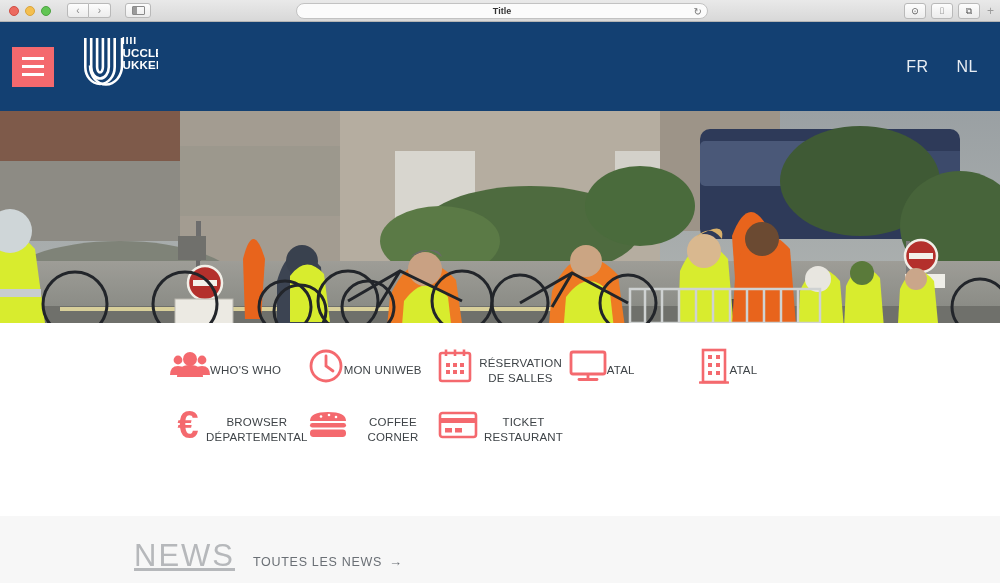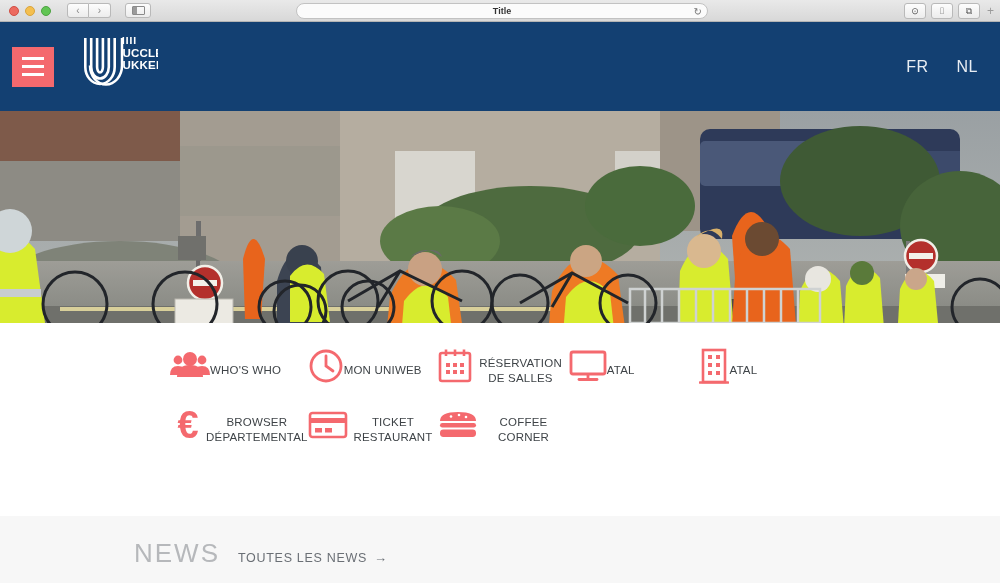--- a/index.html
+++ b/index.html
@@ -446,6 +446,20 @@
 
     <a class="ql-item" href="#">
       <span class="ql-icon">
+        <svg width="40" height="30" viewBox="0 0 40 30" fill="#f4696e">
+          <path d="M2,11 q0,-9 18,-9 q18,0 18,9 z"></path>
+          <circle cx="13" cy="6.5" r="1.3" fill="#fff"></circle>
+          <circle cx="21" cy="5" r="1.3" fill="#fff"></circle>
+          <circle cx="28" cy="7" r="1.3" fill="#fff"></circle>
+          <rect x="2" y="13" width="36" height="4.6" rx="2.3"></rect>
+          <rect x="2" y="19.5" width="36" height="7.5" rx="3.4"></rect>
+        </svg>
+      </span>
+      <span class="ql-label">COFFEE CORNER</span>
+    </a>
+
+    <a class="ql-item" href="#">
+      <span class="ql-icon">
         <svg width="40" height="28" viewBox="0 0 40 28" fill="none" stroke="#f4696e" stroke-width="2.6">
           <rect x="2" y="2" width="36" height="24" rx="2.5"></rect>
           <line x1="2" y1="9.5" x2="38" y2="9.5" stroke-width="5"></line>
@@ -458,20 +472,6 @@
       <span class="ql-label">TICKET RESTAURANT</span>
     </a>
 
-    <a class="ql-item" href="#">
-      <span class="ql-icon">
-        <svg width="40" height="30" viewBox="0 0 40 30" fill="#f4696e">
-          <path d="M2,11 q0,-9 18,-9 q18,0 18,9 z"></path>
-          <circle cx="13" cy="6.5" r="1.3" fill="#fff"></circle>
-          <circle cx="21" cy="5" r="1.3" fill="#fff"></circle>
-          <circle cx="28" cy="7" r="1.3" fill="#fff"></circle>
-          <rect x="2" y="13" width="36" height="4.6" rx="2.3"></rect>
-          <rect x="2" y="19.5" width="36" height="7.5" rx="3.4"></rect>
-        </svg>
-      </span>
-      <span class="ql-label">COFFEE CORNER</span>
-    </a>
-
   </div>
 </div>
 

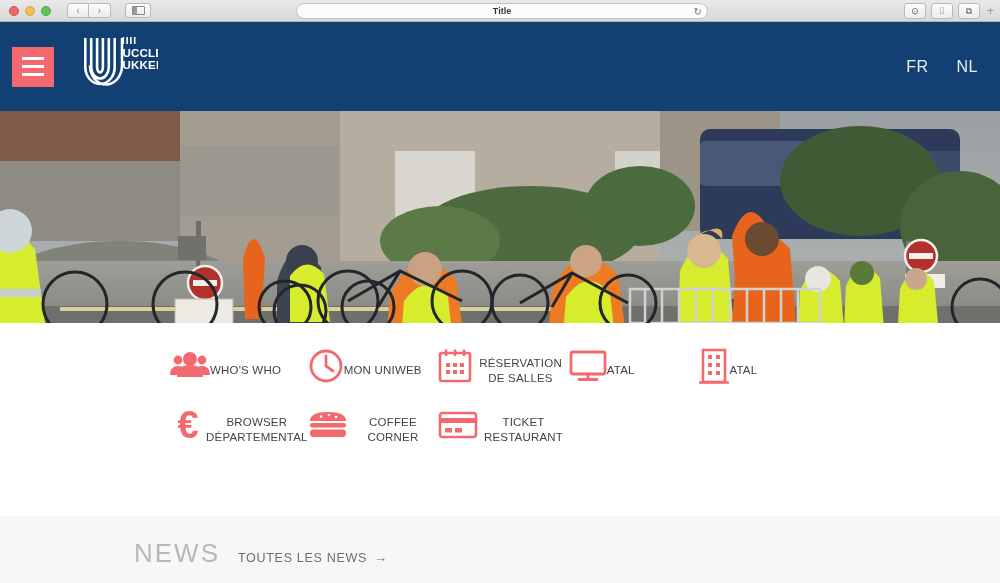--- a/index.html
+++ b/index.html
@@ -152,9 +152,10 @@
     padding-left: 24px;
   }
   .news-title {
-    font-size: 26px; color: #b6b8bb; font-weight: 300;
+    font-size: 31px; color: #b6b8bb; font-weight: 300;
     letter-spacing: 2px;
     font-family: "Liberation Sans", sans-serif;
+    text-decoration: underline;
   }
   .news-link {
     font-size: 12.5px; color: #6a6f75; letter-spacing: .7px;

